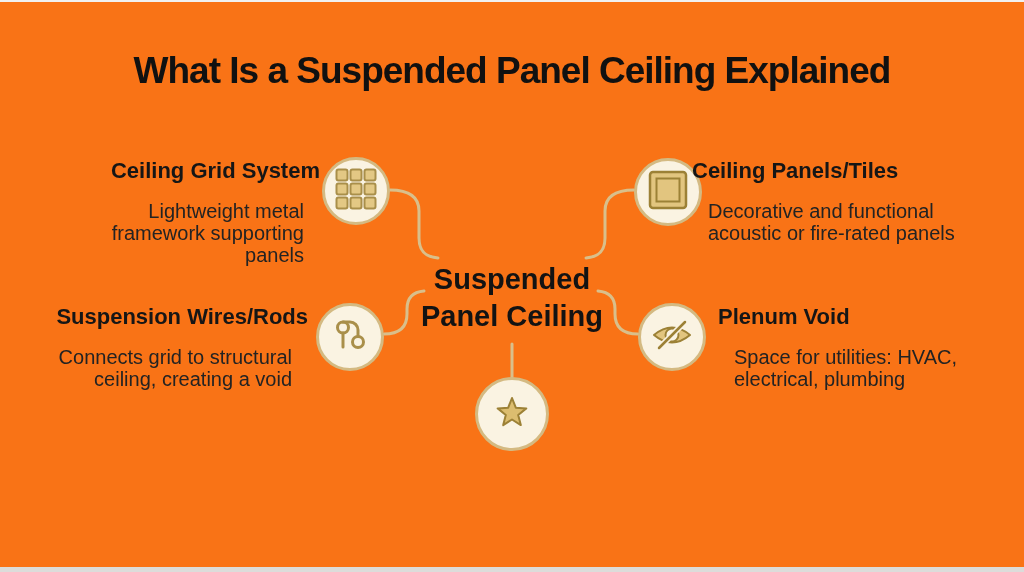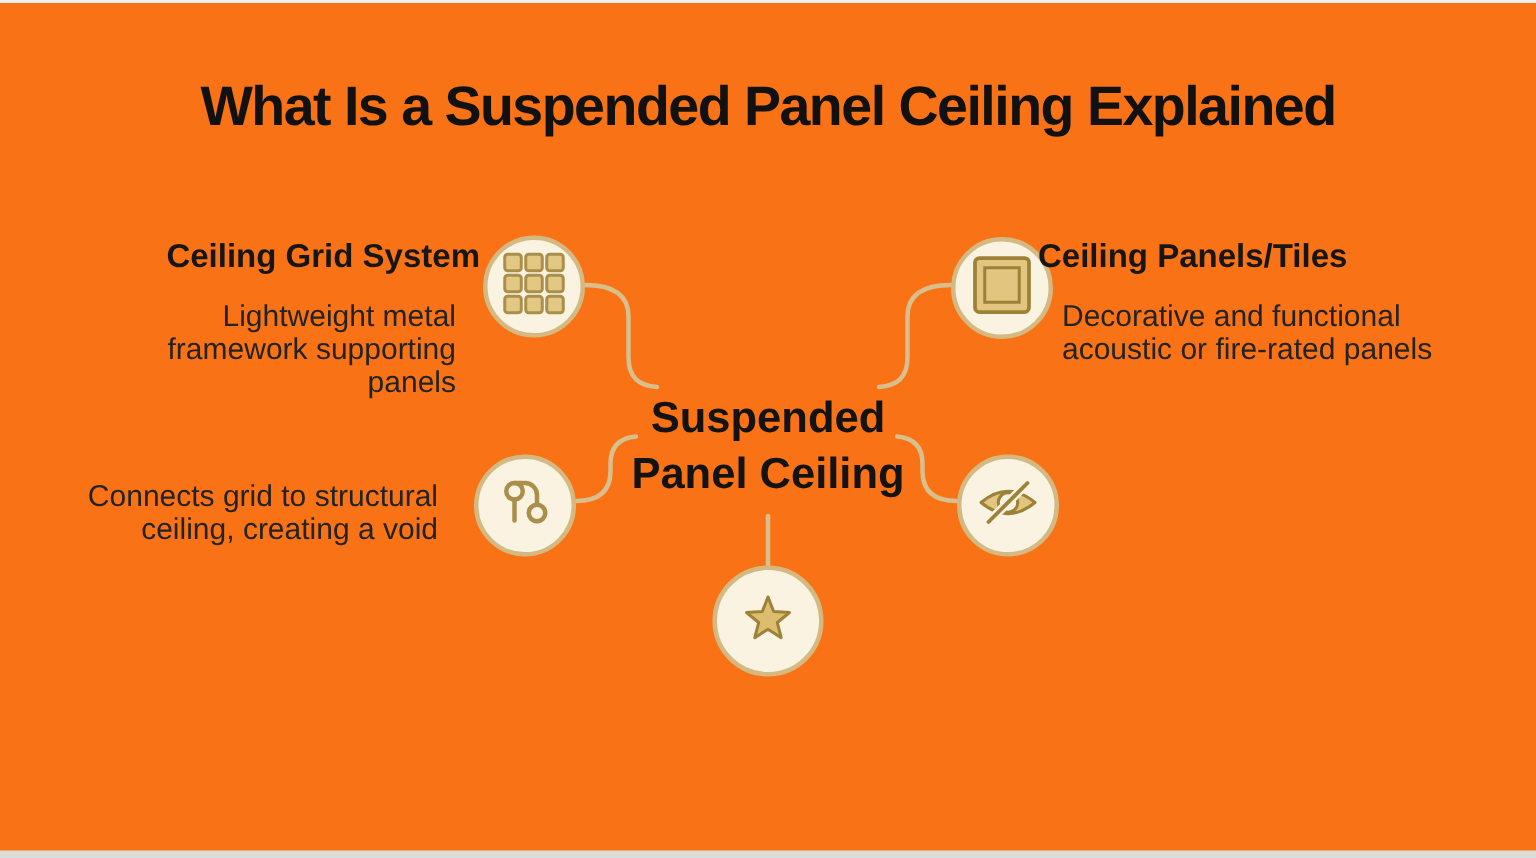--- a/index.html
+++ b/index.html
@@ -133,6 +133,7 @@
     </span>
   </div>
   <div class="text-block tb-right tb-wires">
+    <p class="node-title">Suspension Wires/Rods</p>
     <p class="node-desc">Connects grid to structural ceiling, creating a void</p>
   </div>
 

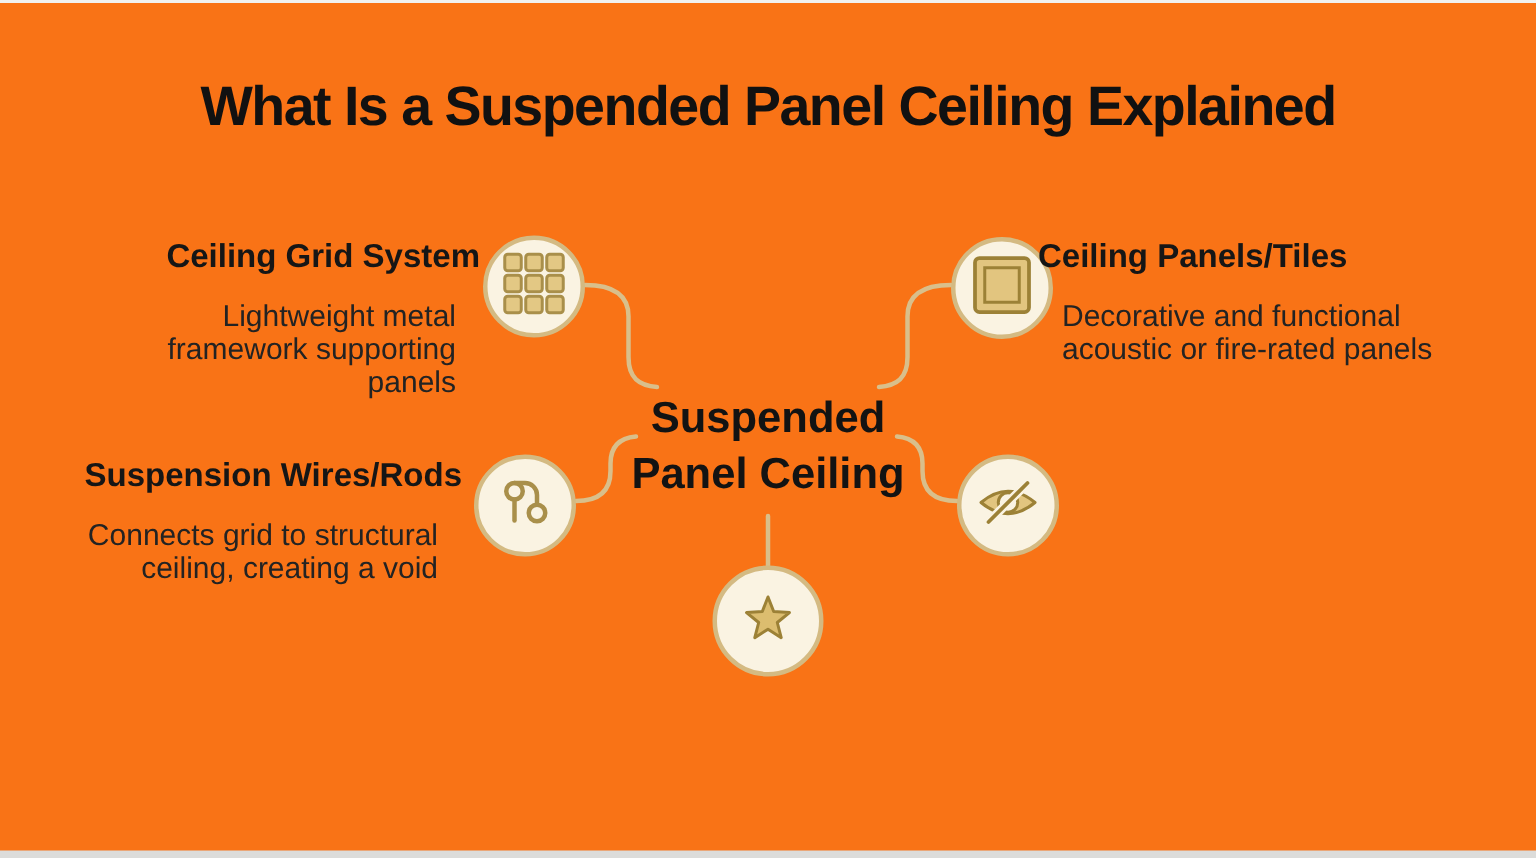--- a/index.html
+++ b/index.html
@@ -147,6 +147,10 @@
       </svg>
     </span>
   </div>
+  <div class="text-block tb-left tb-plenum">
+    <p class="node-title">Plenum Void</p>
+    <p class="node-desc">Space for utilities: HVAC, electrical, plumbing</p>
+  </div>
 
   <div class="node-circle big circle-benefits">
     <span>

